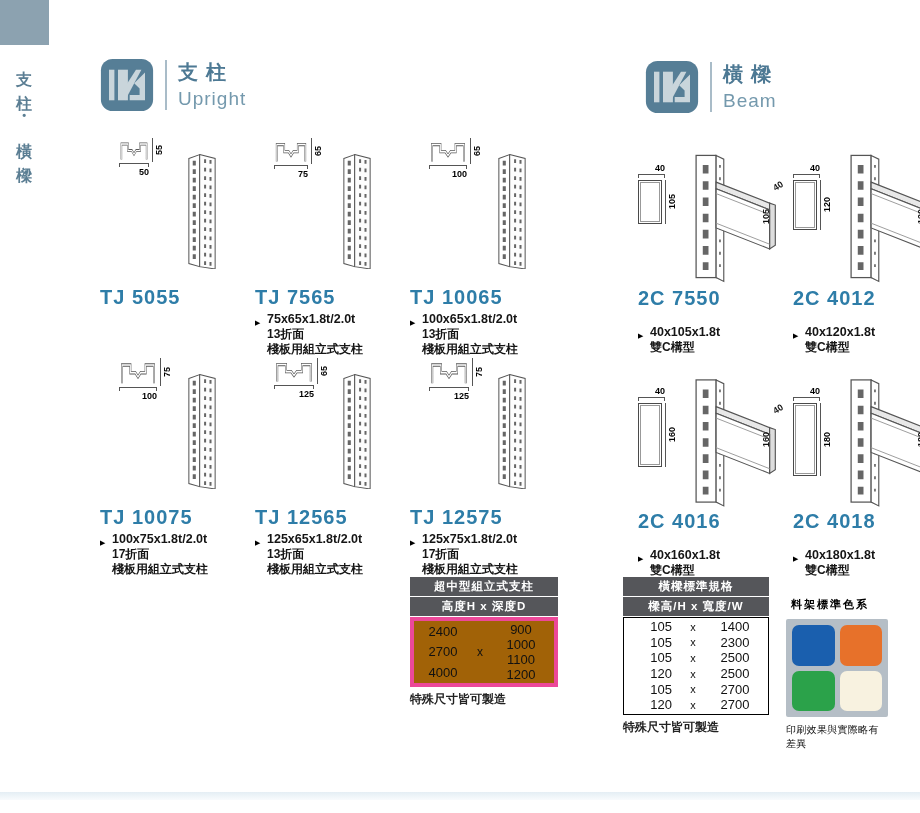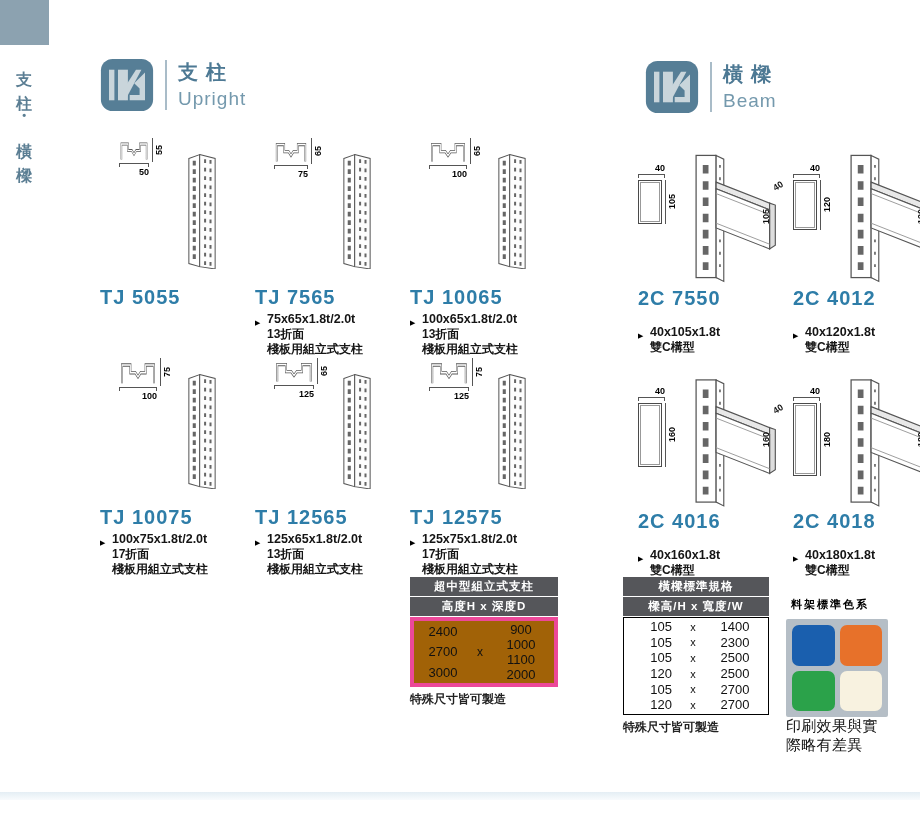--- a/index.html
+++ b/index.html
@@ -399,7 +399,7 @@
     <div class="ucol1">
       <span>2400</span>
       <span>2700</span>
-      <span>3000</span>
+      <span>4000</span>
     </div>
     <span class="umul">x</span>
     <div class="ucol2">

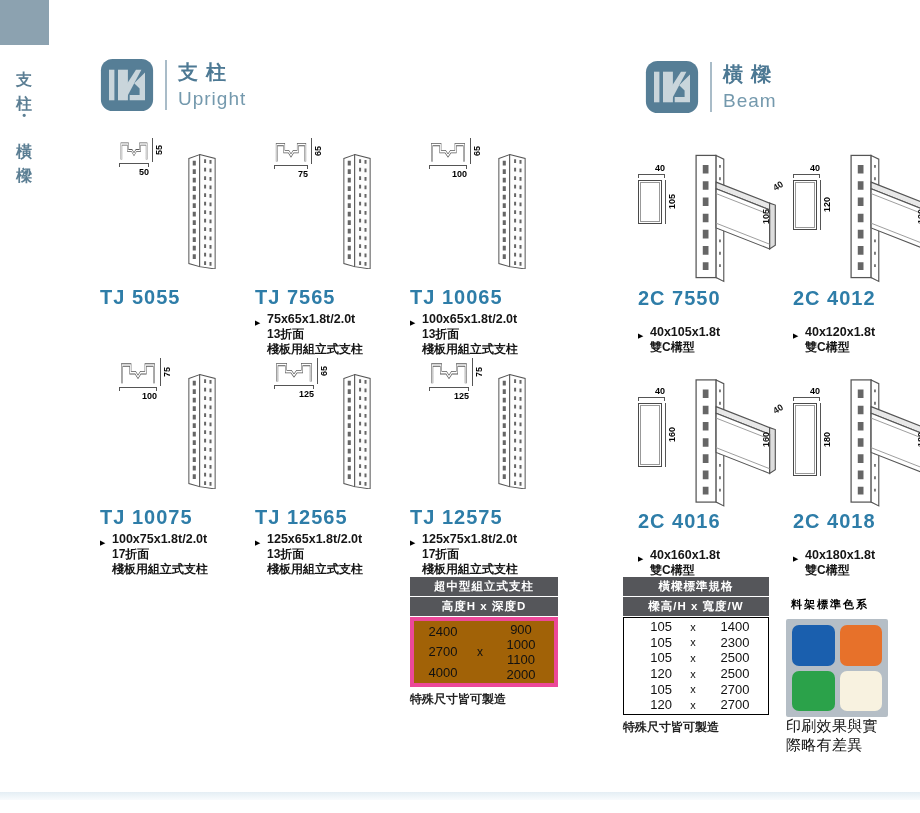--- a/index.html
+++ b/index.html
@@ -406,7 +406,7 @@
       <span>900</span>
       <span>1000</span>
       <span>1100</span>
-      <span>2000</span>
+      <span>1200</span>
     </div>
   </div>
   <div class="tfoot">特殊尺寸皆可製造</div>

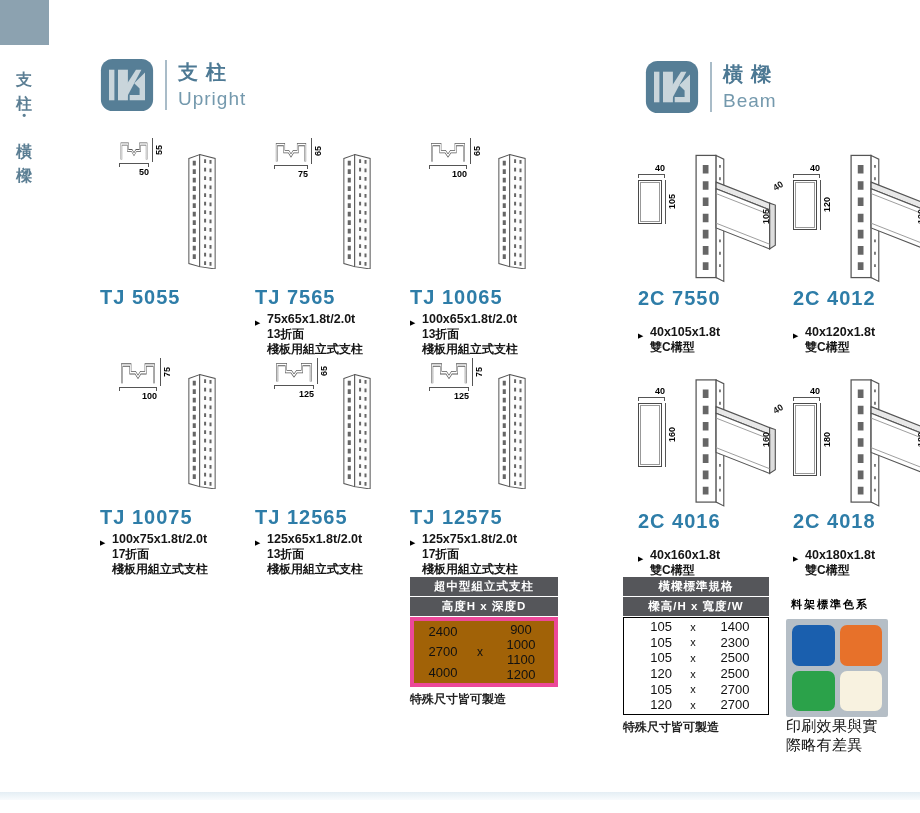--- a/index.html
+++ b/index.html
@@ -86,7 +86,7 @@
   .cpanel{margin-top:7px;width:90px;height:86px;background:#b5bec6;border-radius:2px;
           display:grid;grid-template-columns:1fr 1fr;gap:5px;padding:6px;box-sizing:content-box;}
   .sw{border-radius:7px;}
-  .cnote{font-size:15px;letter-spacing:0.3px;color:#111;}
+  .cnote{margin-top:6px;font-size:10px;letter-spacing:0.3px;color:#111;}
 
   .bstrip{left:0;top:792px;width:920px;height:8px;
           background:linear-gradient(to bottom,#e4eef4,#f8fbfd);}

